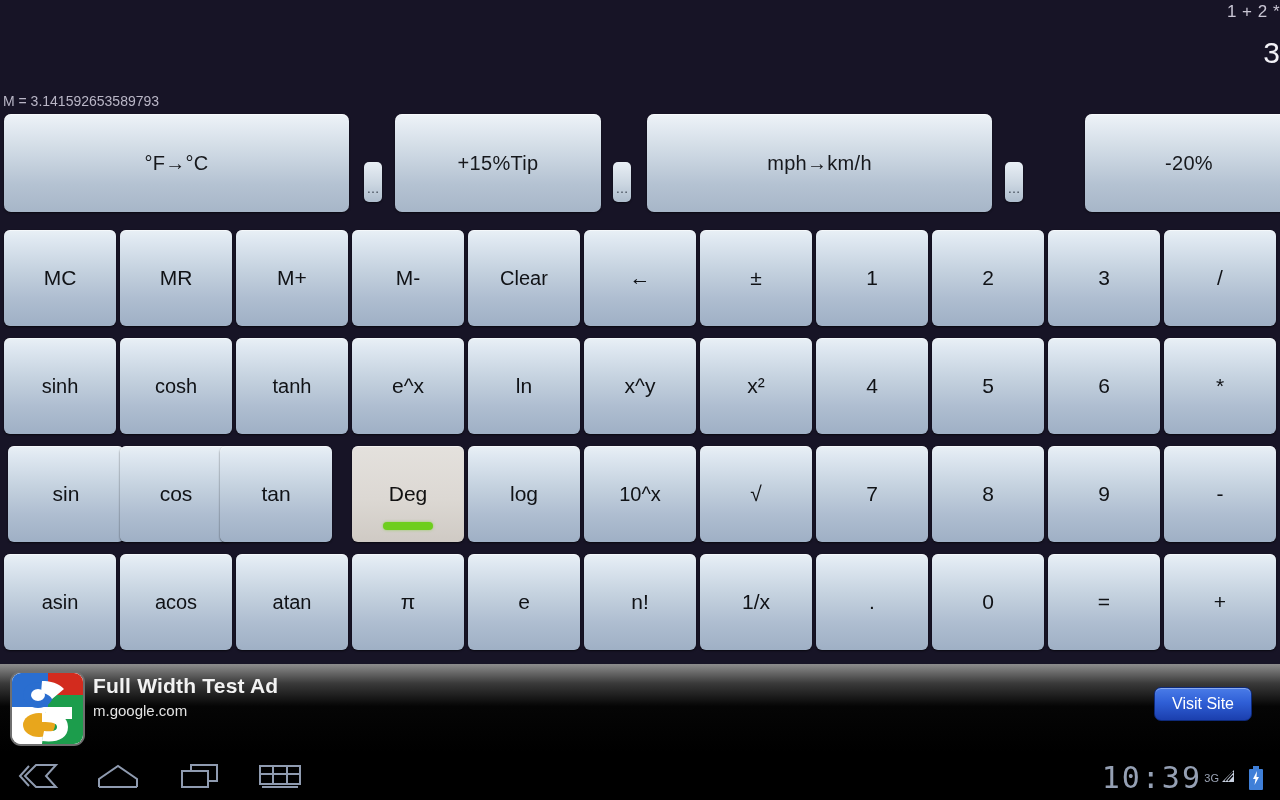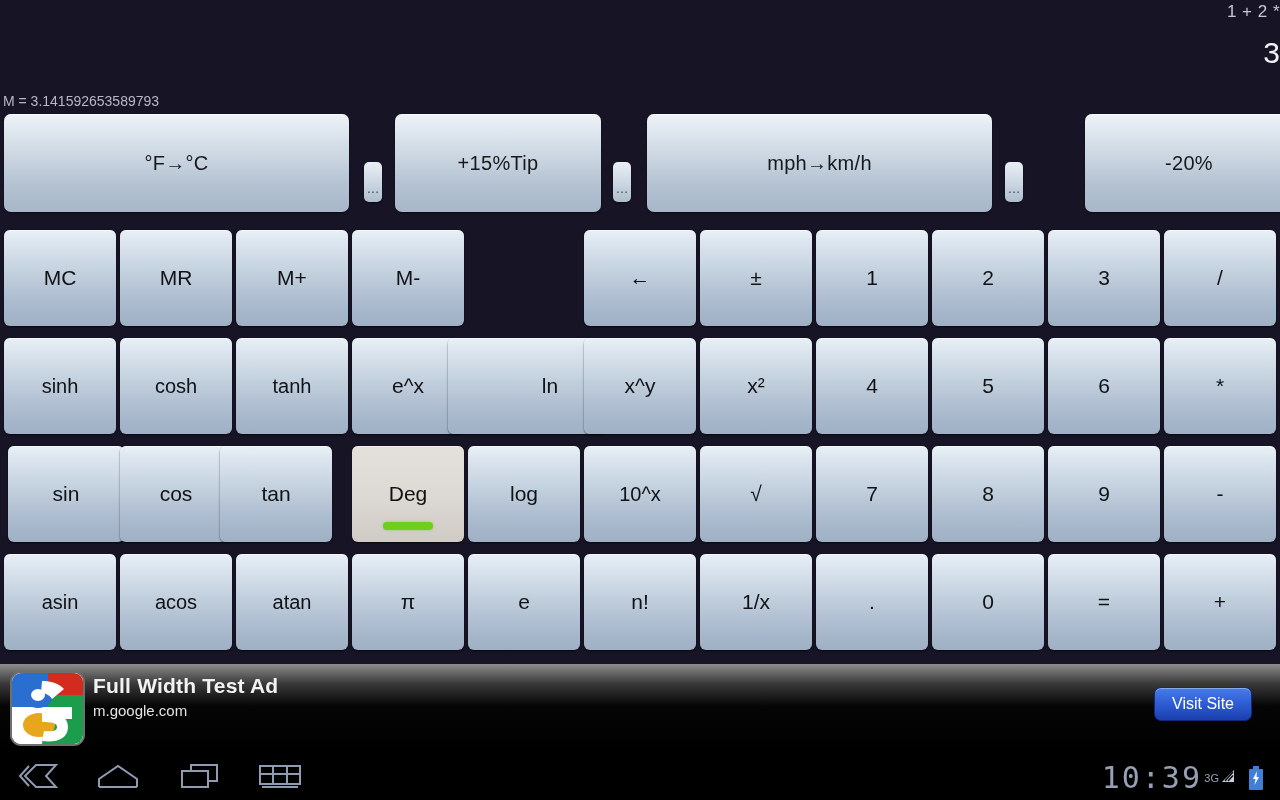--- a/index.html
+++ b/index.html
@@ -231,6 +231,7 @@
         <div class="key" style="left: 120px; width: 112px;">MR</div>
         <div class="key" style="left: 236px; width: 112px;">M+</div>
         <div class="key" style="left: 352px; width: 112px;">M-</div>
+        <div class="key small" style="left: 468px; width: 112px;">Clear</div>
         <div class="key" style="left: 584px; width: 112px;">←</div>
         <div class="key" style="left: 700px; width: 112px;">±</div>
         <div class="key" style="left: 816px; width: 112px;">1</div>

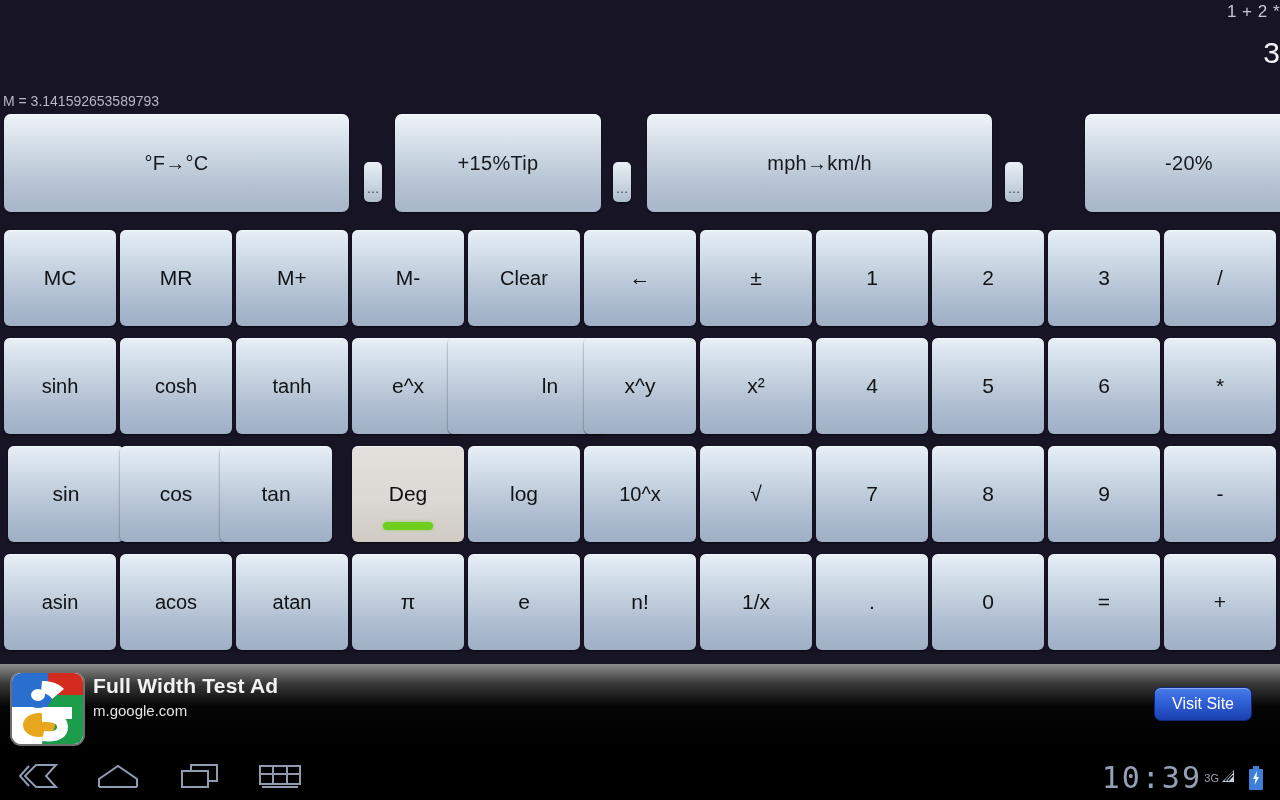--- a/index.html
+++ b/index.html
@@ -244,7 +244,7 @@
         <div class="key small" style="left: 120px; width: 112px;">cosh</div>
         <div class="key small" style="left: 236px; width: 112px;">tanh</div>
         <div class="key" style="left: 352px; width: 112px;">e^x</div>
-        <div class="key" style="left: 448px; width: 112px; padding-left: 46px;">ln</div>
+        <div class="key" style="left: 468px; width: 112px;">ln</div>
         <div class="key" style="left: 584px; width: 112px;">x^y</div>
         <div class="key" style="left: 700px; width: 112px;">x²</div>
         <div class="key" style="left: 816px; width: 112px;">4</div>

